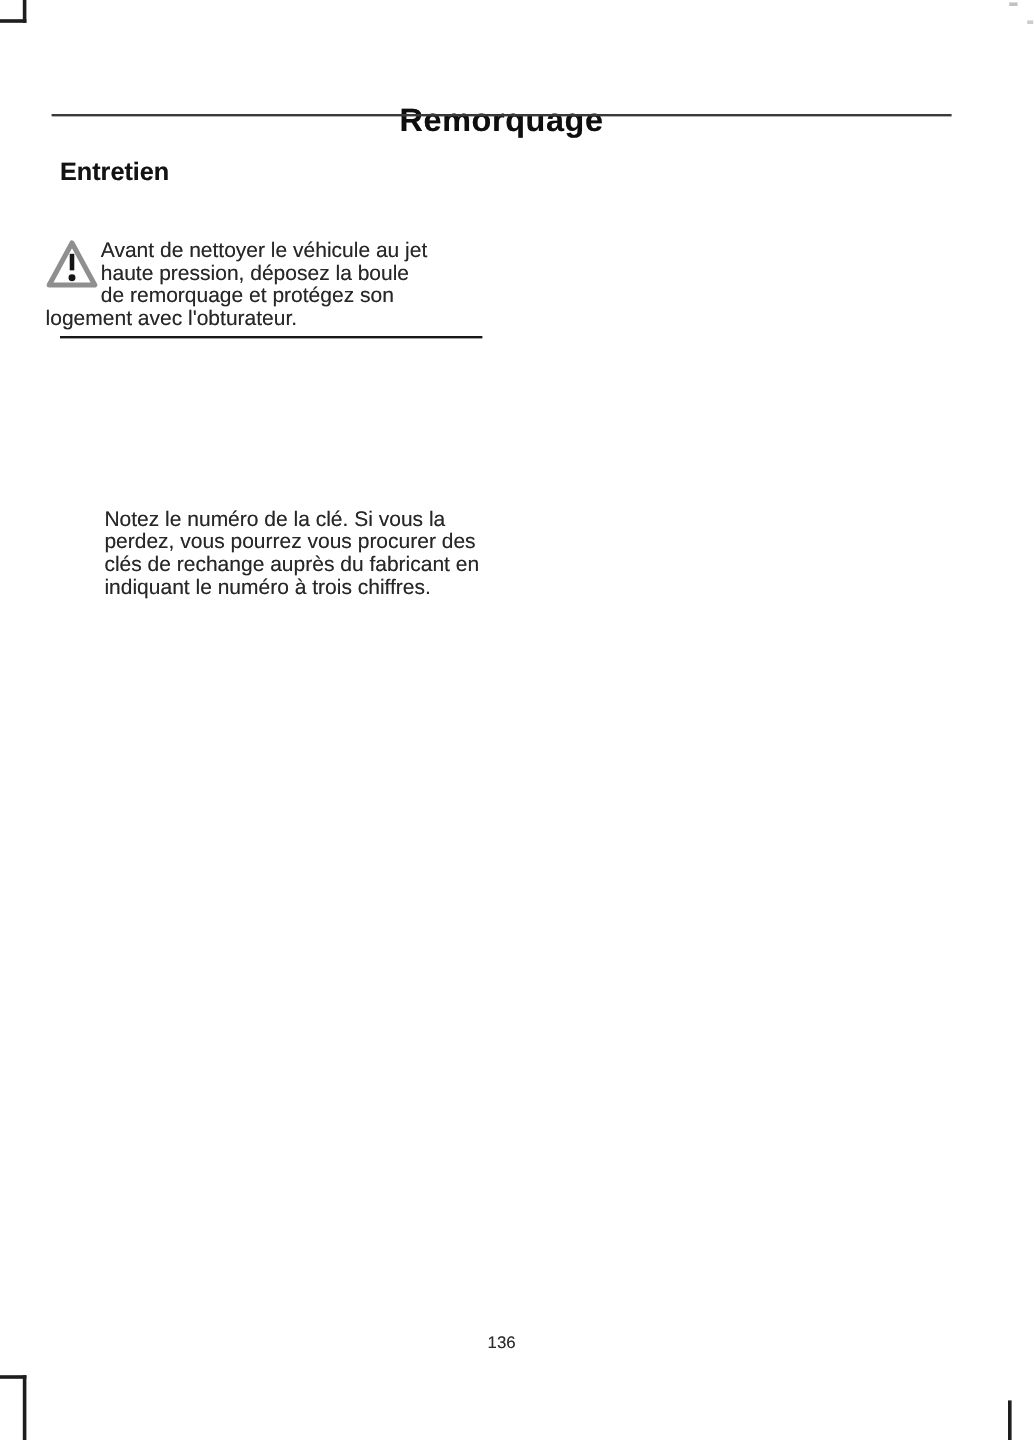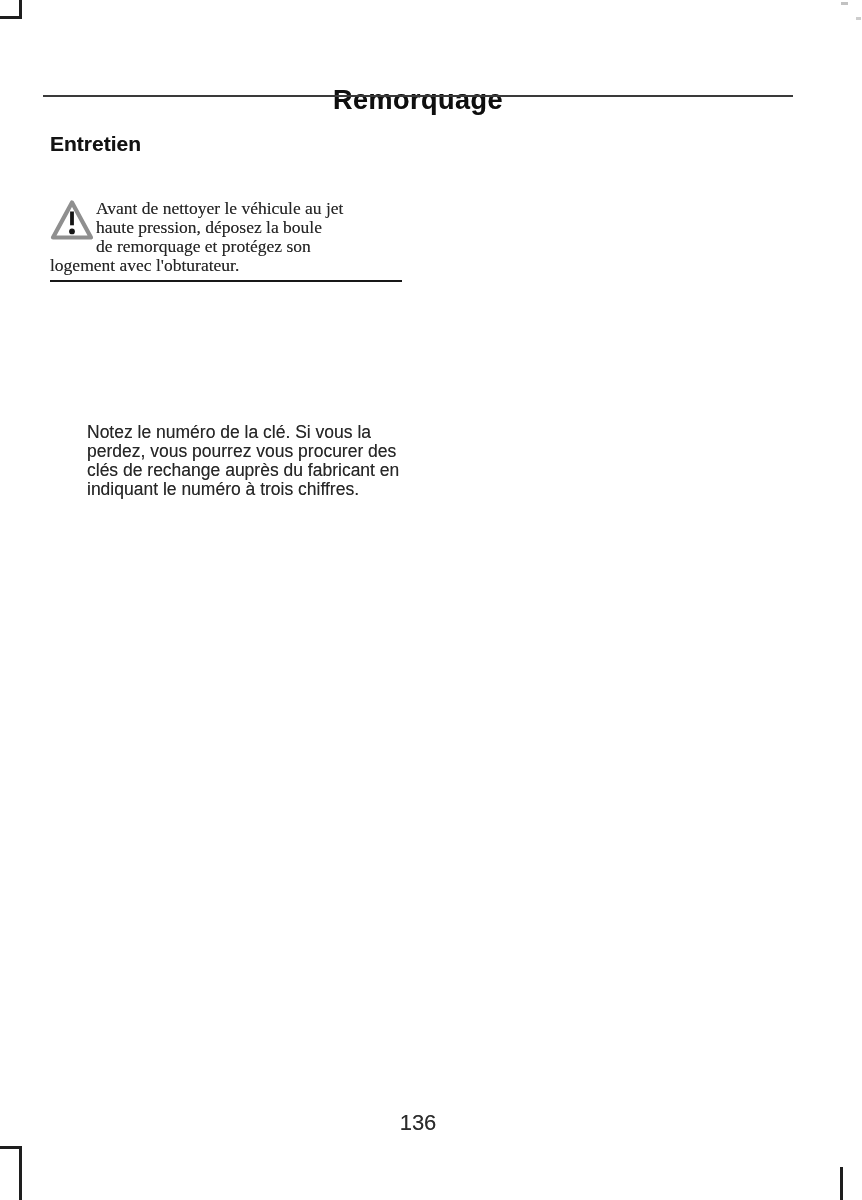--- a/index.html
+++ b/index.html
@@ -72,10 +72,9 @@
   }
 
   .warning-body {
-    left: 50px;
+    left: 38px;
     top: 199px;
     width: 372px;
-    font-family: Liberation Serif, serif;
   }
   .warning-icon-float {
     float: left;

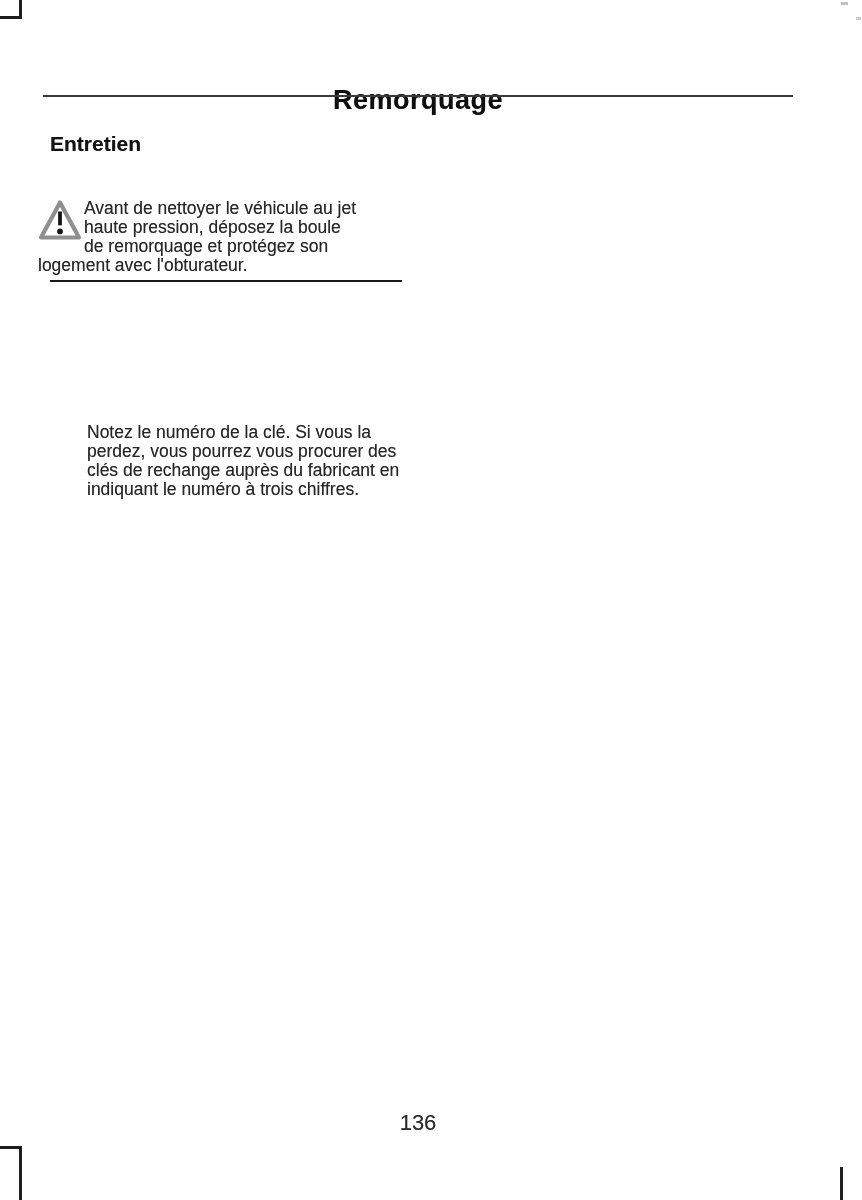--- a/index.html
+++ b/index.html
@@ -103,7 +103,7 @@
 
   .page-number {
     top: 1110px;
-    font-size: 22px;
+    font-size: 14px;
     color: #2b2b2b;
     text-shadow: 0 0 0.4px rgba(45,45,45,0.5);
   }

